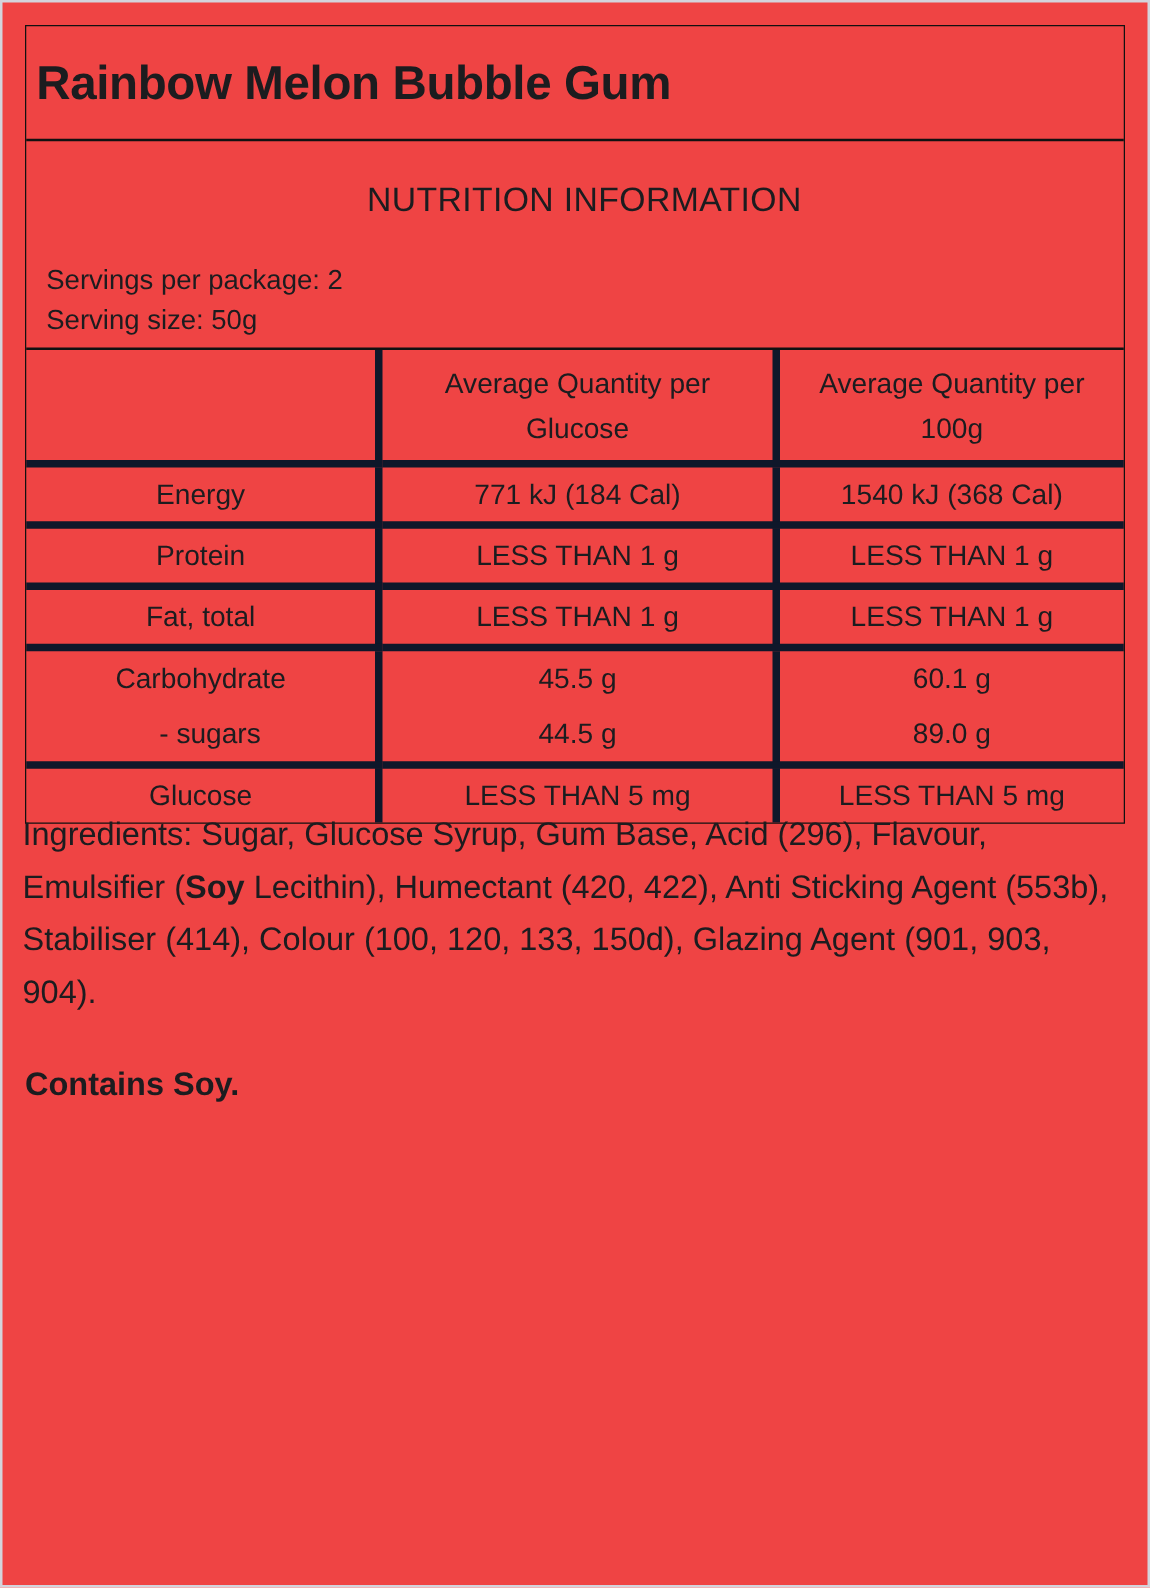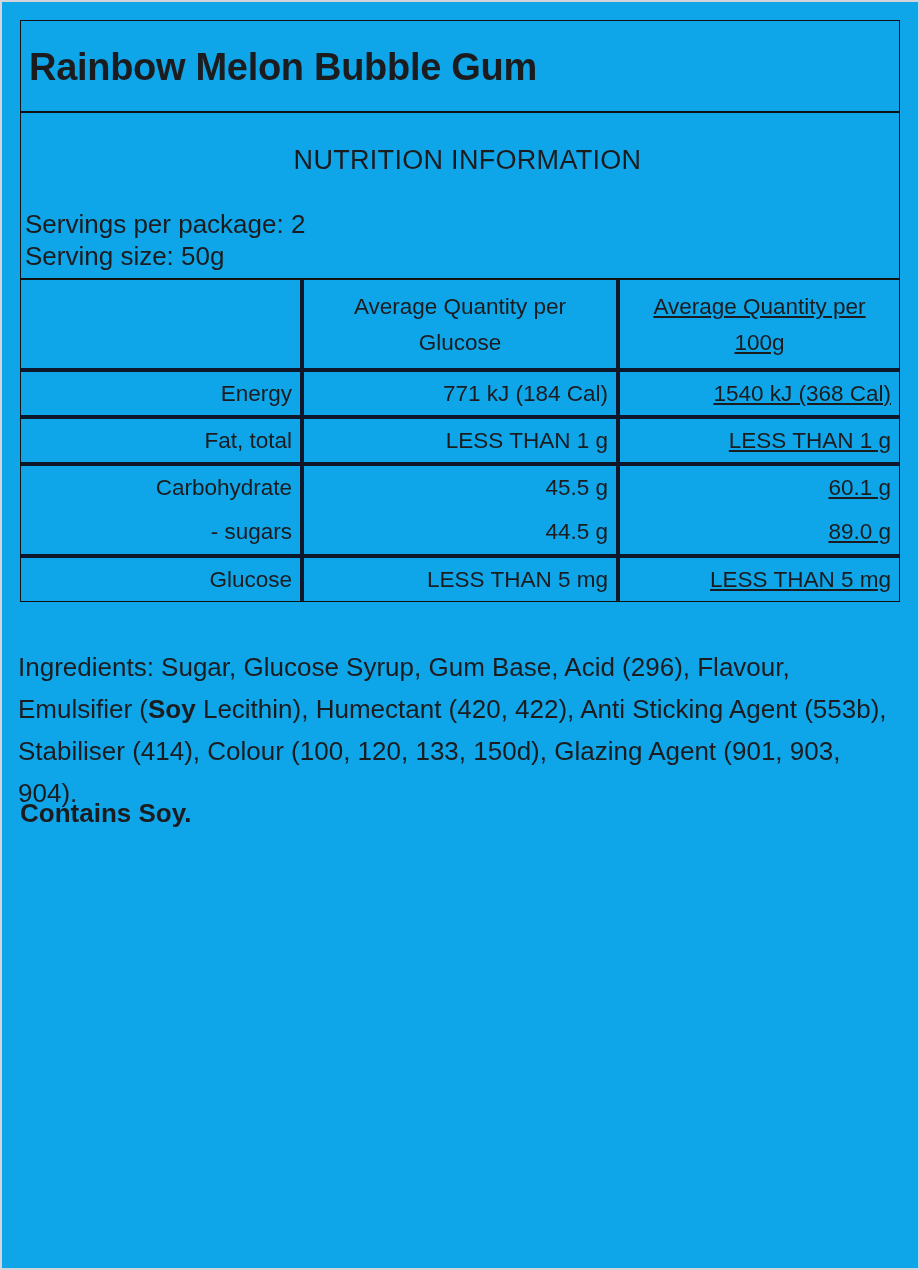--- a/index.html
+++ b/index.html
@@ -20,7 +20,7 @@
     width: 916px;
     height: 1266px;
     border: 2px solid #d4d4dc;
-    background: #0ea5e9;
+    background: #ef4444;
   }
   .panel {
     position: absolute;

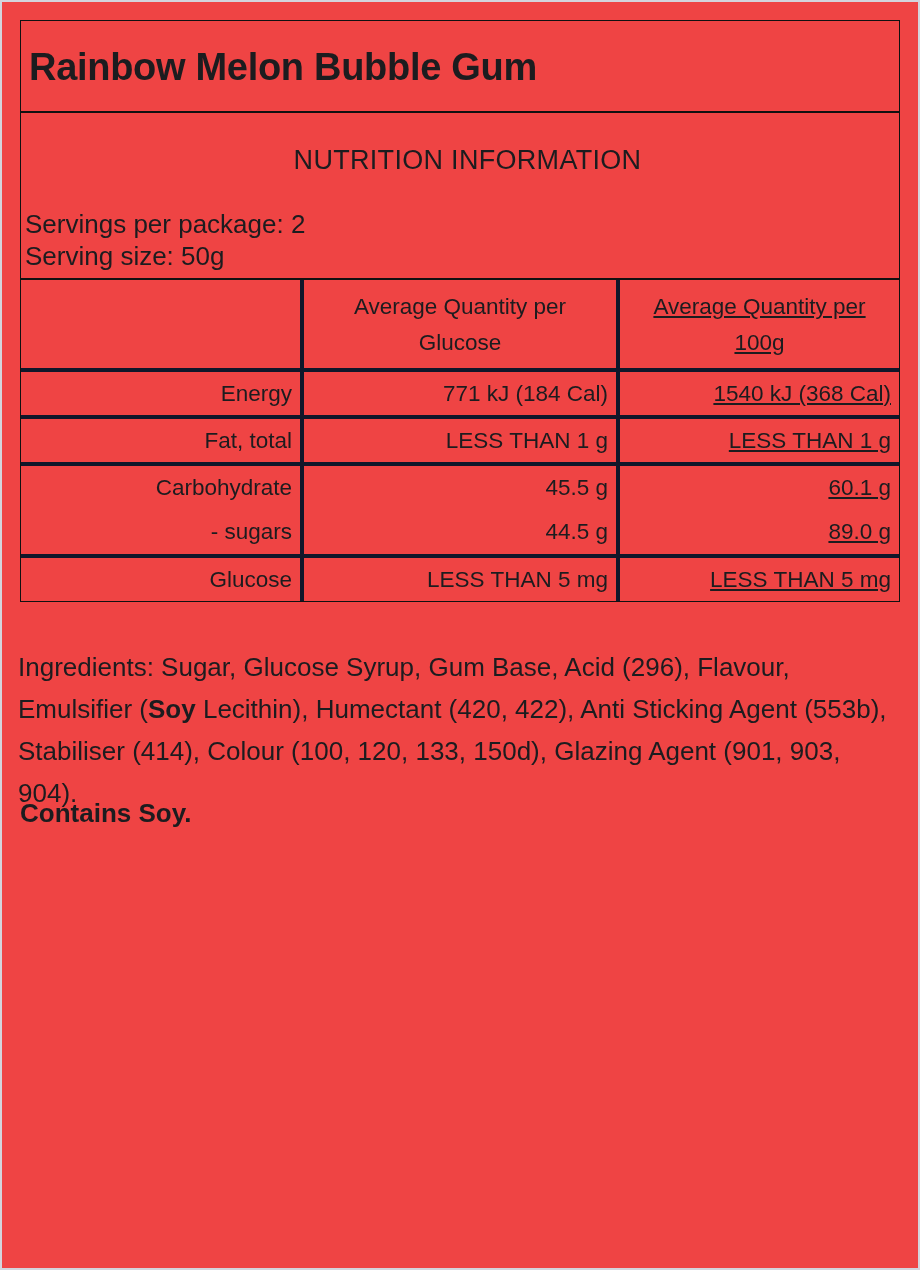--- a/index.html
+++ b/index.html
@@ -62,9 +62,9 @@
   }
   .servings {
     position: absolute;
-    left: 4px;
+    left: 16px;
     top: 95px;
-    font-size: 26px;
+    font-size: 22px;
     line-height: 32px;
   }
   table.nut {

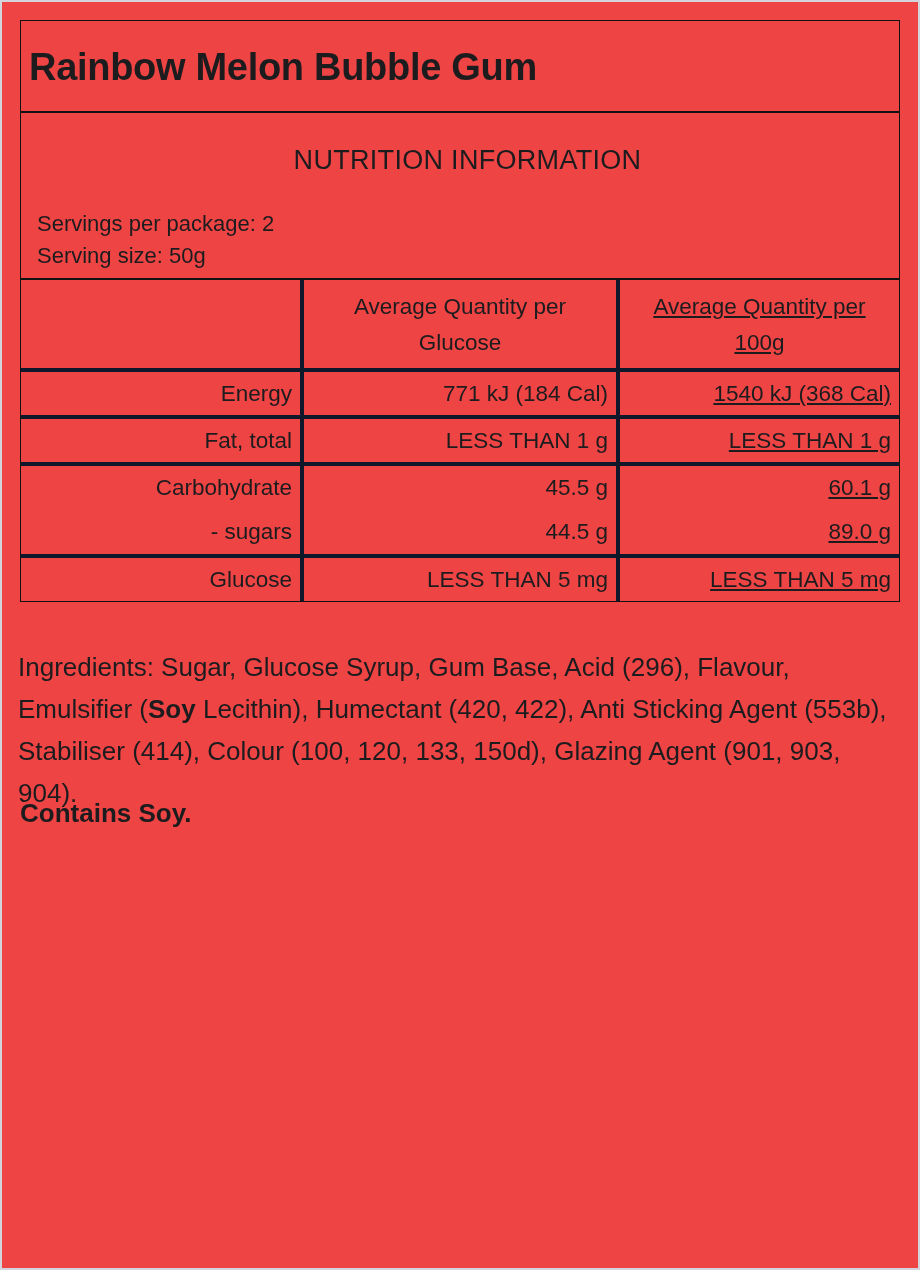--- a/index.html
+++ b/index.html
@@ -81,7 +81,7 @@
   }
   table.nut tr:first-child th { border-top: none; }
   table.nut th:first-child, table.nut td:first-child { border-left: none; }
-  table.nut th:last-child, table.nut td:last-child { border-right: none; text-decoration: underline; }
+  table.nut th:last-child, table.nut td:last-child { border-right: none; }
   table.nut tr:last-child td { border-bottom: none; }
   table.nut th {
     text-align: center;

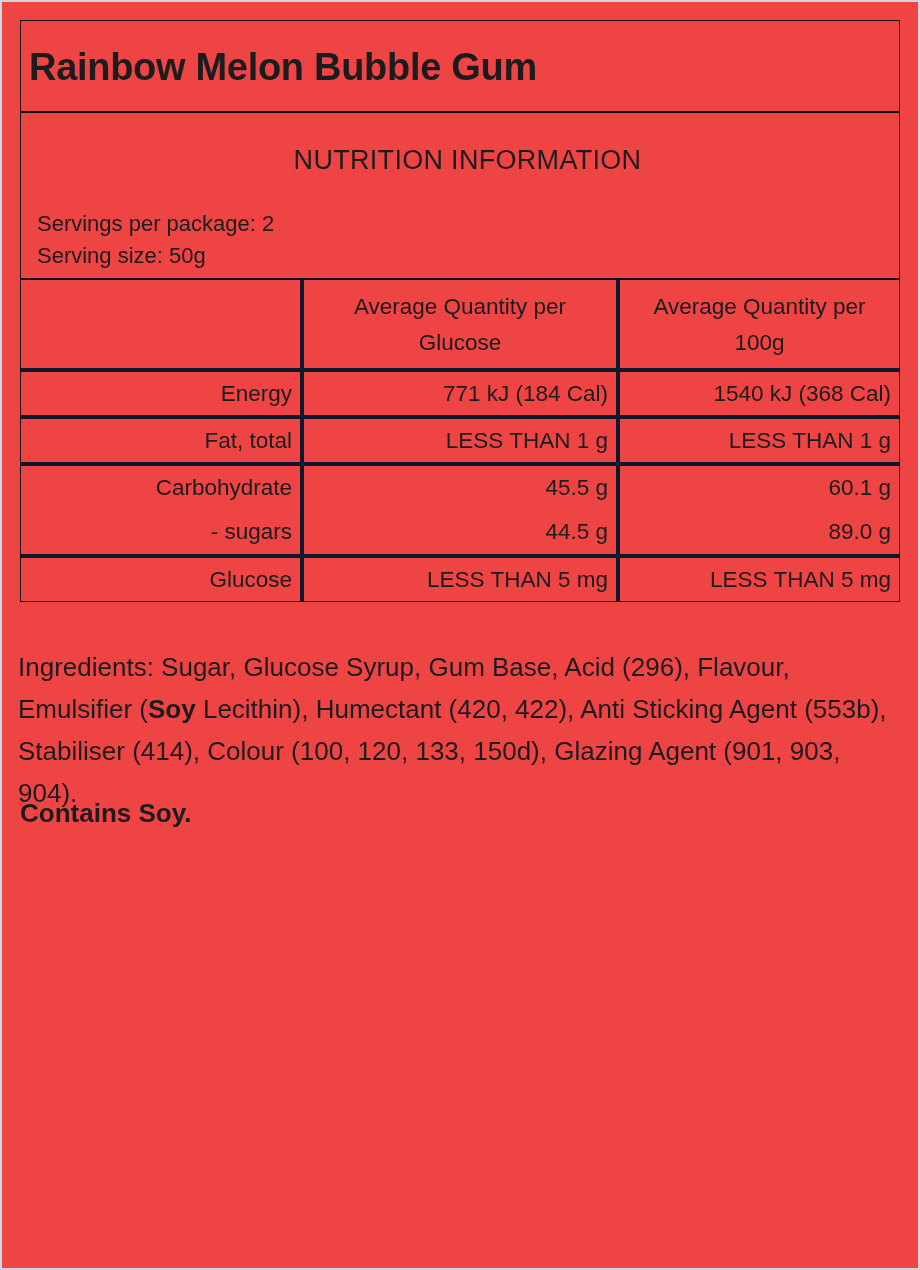--- a/index.html
+++ b/index.html
@@ -73,9 +73,9 @@
     font-size: 22.5px;
   }
   table.nut th, table.nut td {
-    border: 4px solid #0f172a;
+    border: 6px solid #0f172a;
     padding: 0 8px;
-    text-align: right;
+    text-align: center;
     vertical-align: middle;
     font-weight: normal;
   }

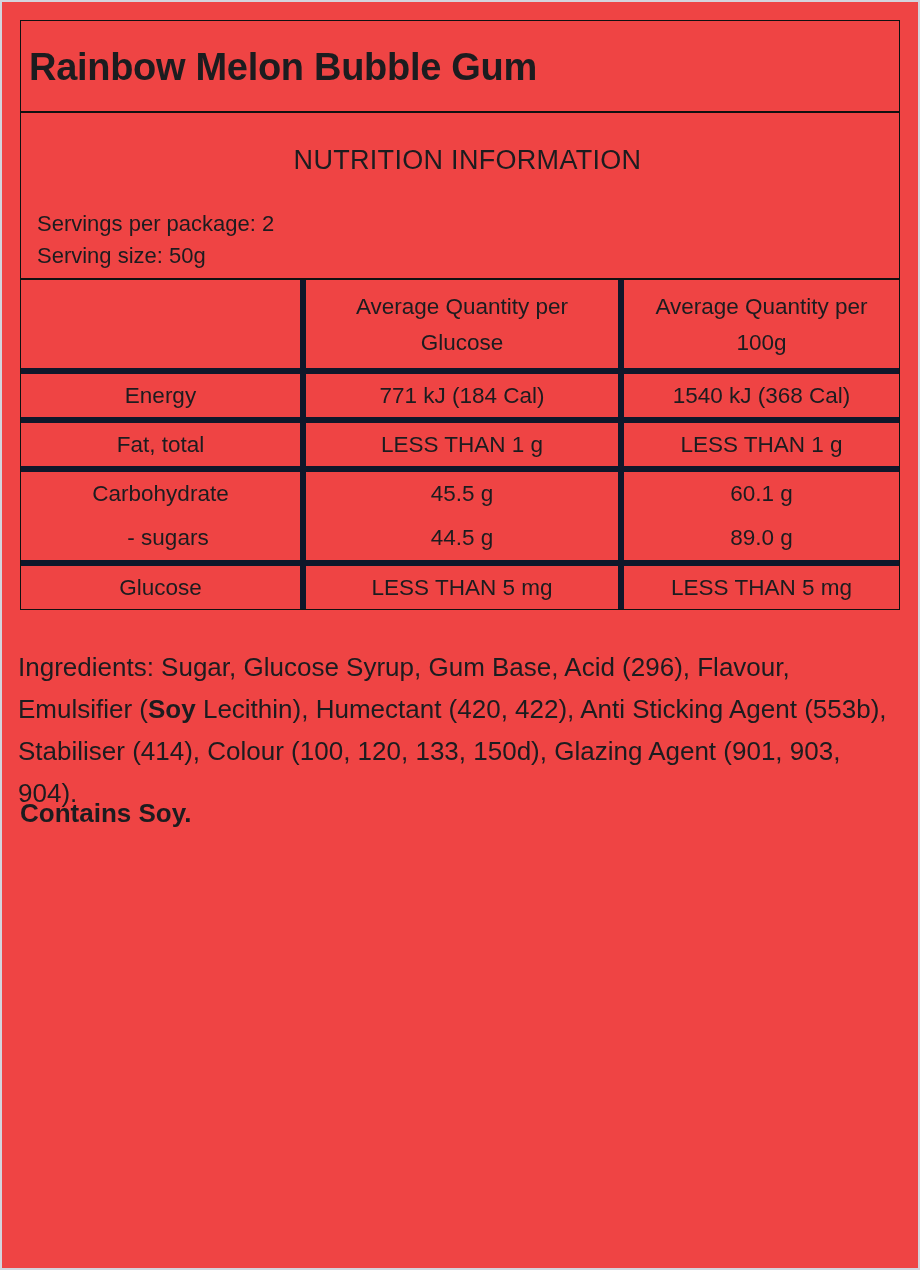--- a/index.html
+++ b/index.html
@@ -142,6 +142,11 @@
         <td>1540 kJ (368 Cal)</td>
       </tr>
       <tr>
+        <td>Protein</td>
+        <td>LESS THAN 1 g</td>
+        <td>LESS THAN 1 g</td>
+      </tr>
+      <tr>
         <td>Fat, total</td>
         <td>LESS THAN 1 g</td>
         <td>LESS THAN 1 g</td>

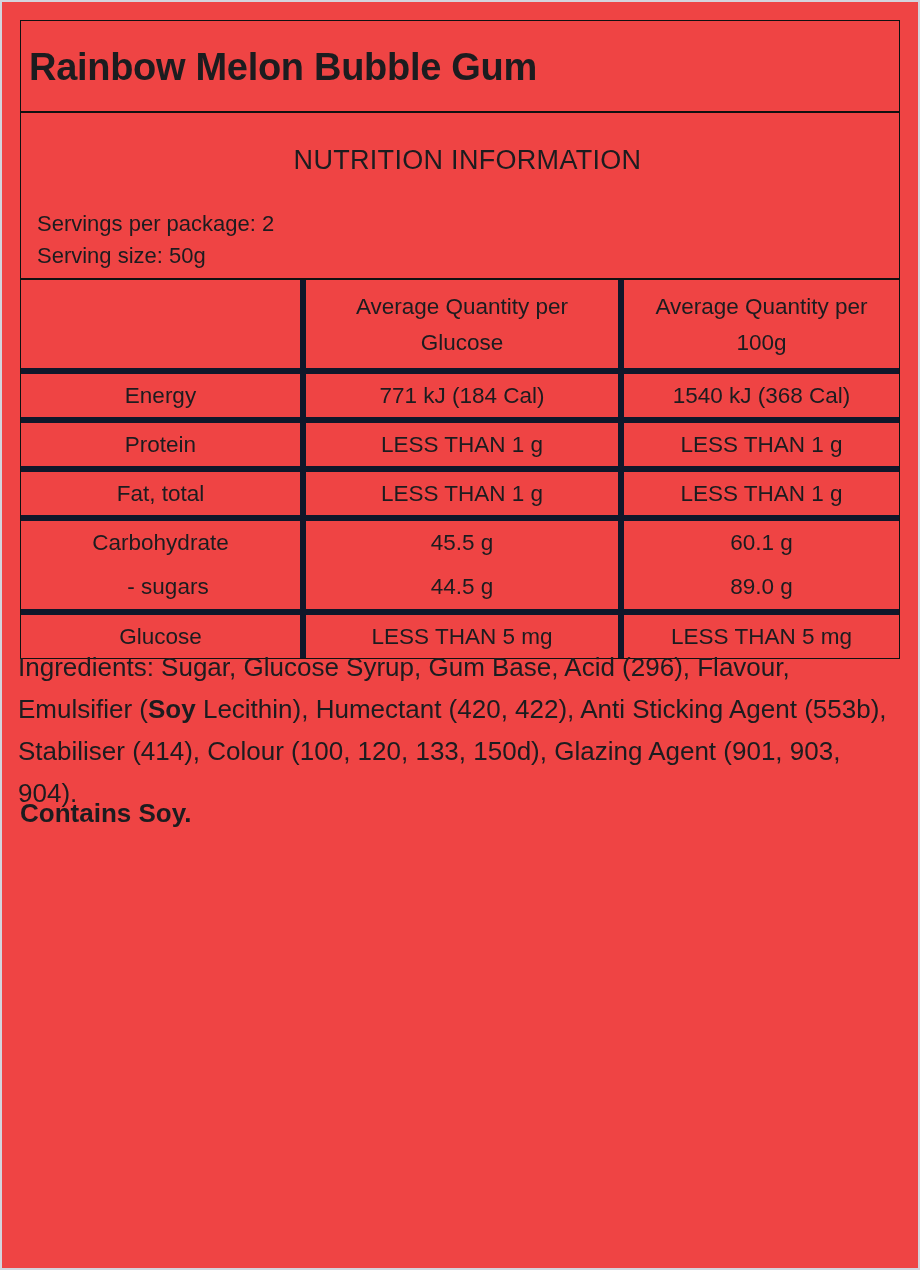--- a/index.html
+++ b/index.html
@@ -108,7 +108,7 @@
   .contains {
     position: absolute;
     left: 18px;
-    top: 796px;
+    top: 850px;
     font-size: 26px;
     font-weight: bold;
     margin: 0;

